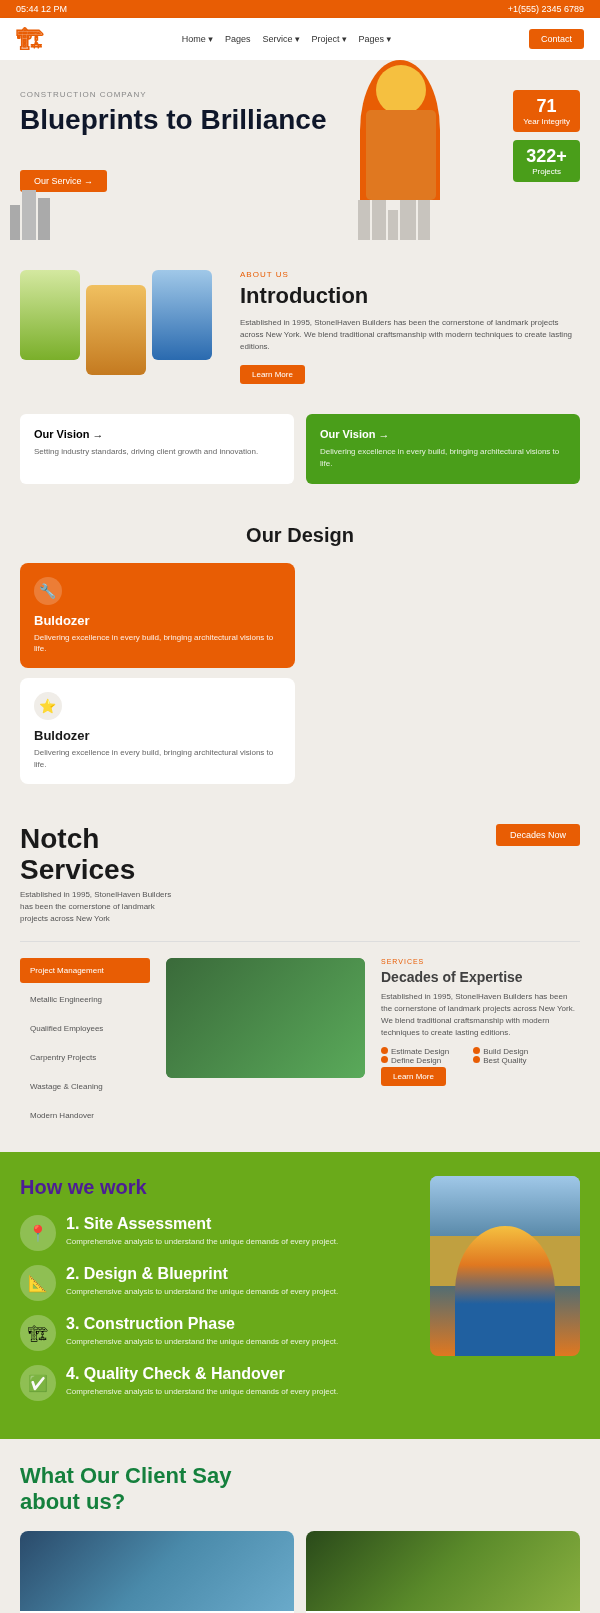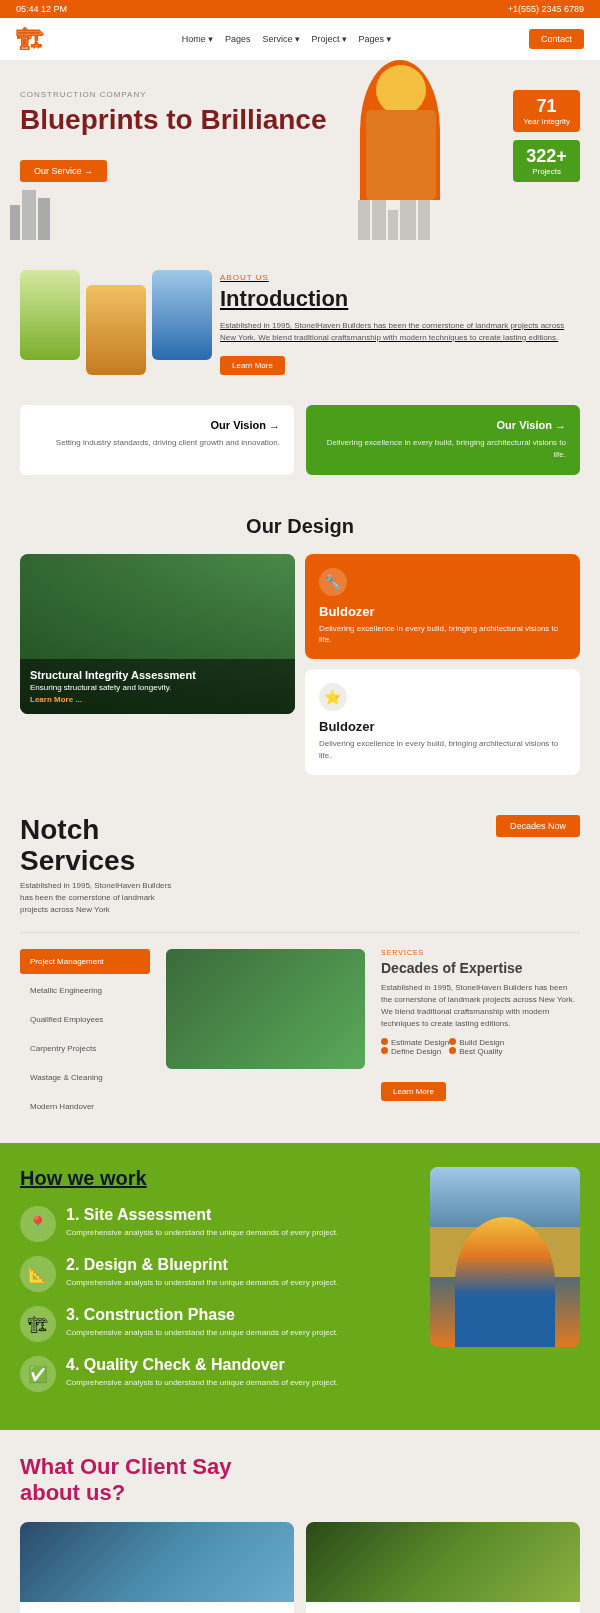--- a/index.html
+++ b/index.html
@@ -47,7 +47,7 @@
       min-height: 180px;
     }
     .hero-label { font-size: 8px; color: #888; letter-spacing: 1px; text-transform: uppercase; margin-bottom: 6px; }
-    .hero-title { font-size: 28px; font-weight: 900; color: #7f1d1d; line-height: 1.1; margin-bottom: 14px; }
+    .hero-title { font-size: 28px; font-weight: 900; color: #0f172a; line-height: 1.1; margin-bottom: 24px; }
     .hero-btn {
       background: #e85d04;
       color: white;

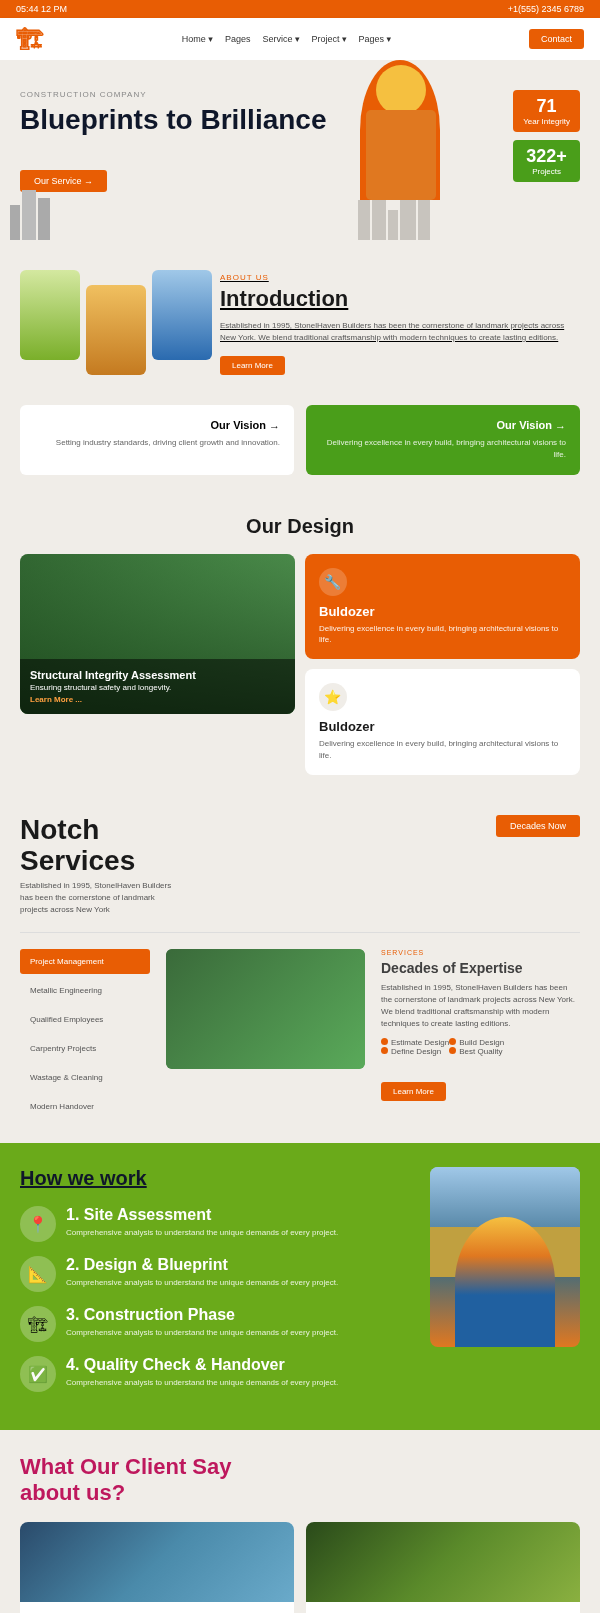--- a/index.html
+++ b/index.html
@@ -81,8 +81,8 @@
       background: #f0ede8;
       padding: 30px 20px;
       display: flex;
-      align-items: flex-end;
-      text-decoration: underline;
+      gap: 20px;
+      align-items: flex-start;
     }
     .about-imgs {
       display: flex;

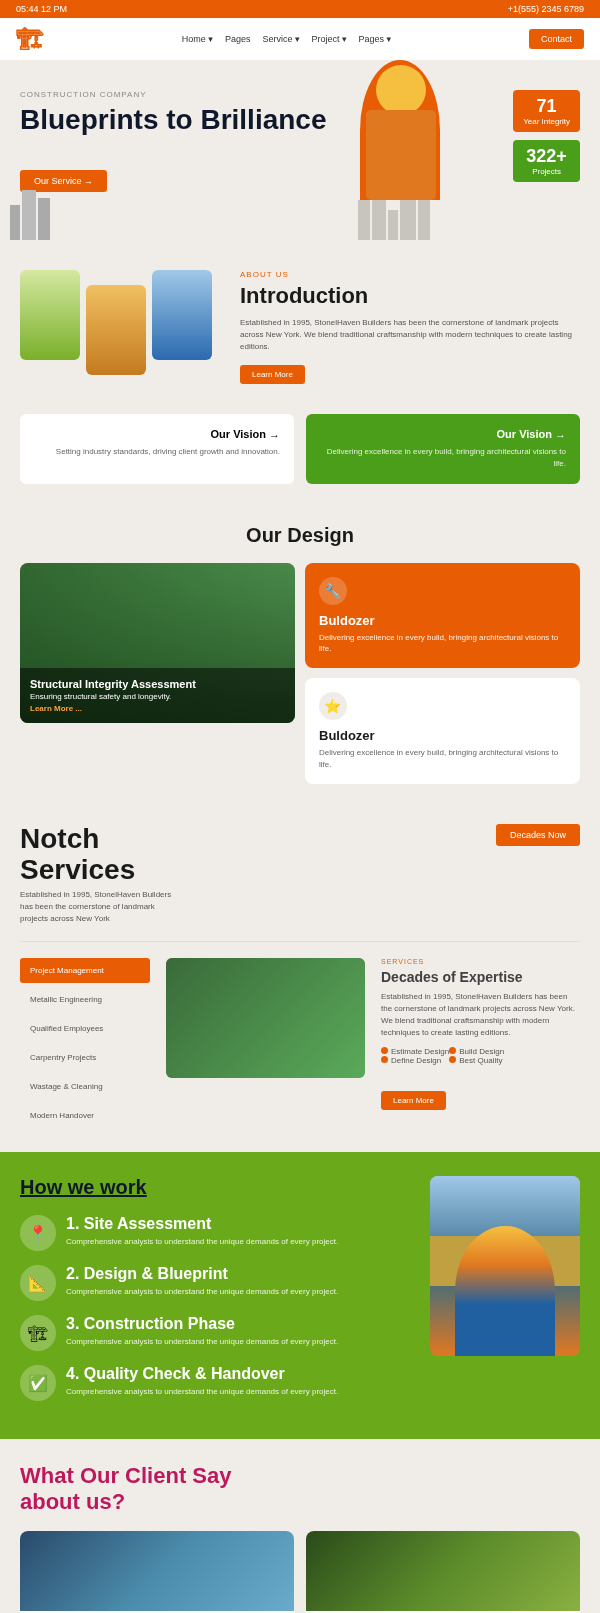--- a/index.html
+++ b/index.html
@@ -125,7 +125,6 @@
       background: white;
       border-radius: 6px;
       padding: 14px;
-      text-align: right;
     }
     .vision-card.green { background: #4a9e1a; color: white; }
     .vision-card-title { font-size: 11px; font-weight: 700; margin-bottom: 6px; }

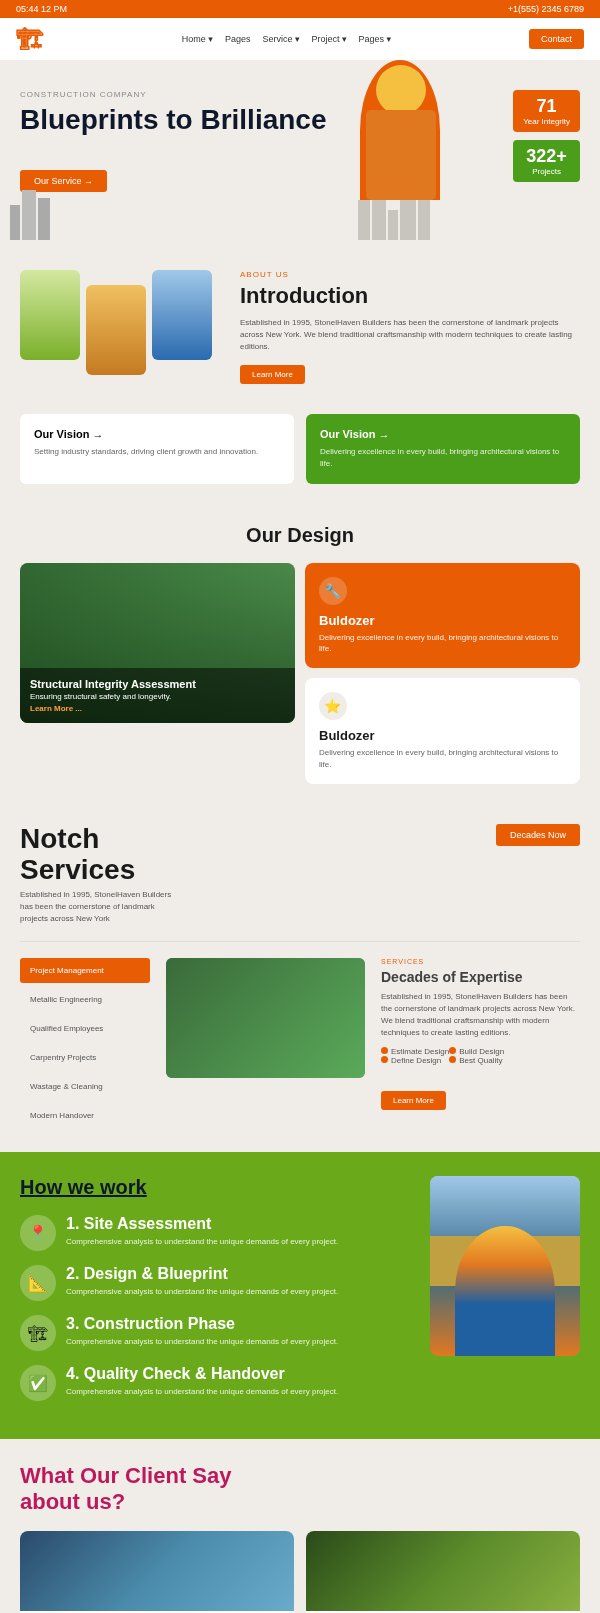--- a/index.html
+++ b/index.html
@@ -413,14 +413,6 @@
   <div class="services-title">Our Design</div>
   <div class="services-grid">
 
-    <div class="service-card-img">
-      <div style="position:absolute;top:0;left:0;right:0;bottom:0;background:linear-gradient(180deg, rgba(60,120,60,0.4) 0%, rgba(20,60,20,0.8) 100%);"></div>
-      <div class="service-card-label">
-        <span>Structural Integrity Assessment</span>
-        <p>Ensuring structural safety and longevity.</p>
-        <a>Learn More ...</a>
-      </div>
-    </div>
 
     <div style="display:flex;flex-direction:column;gap:10px;">
       <div class="service-card-orange">

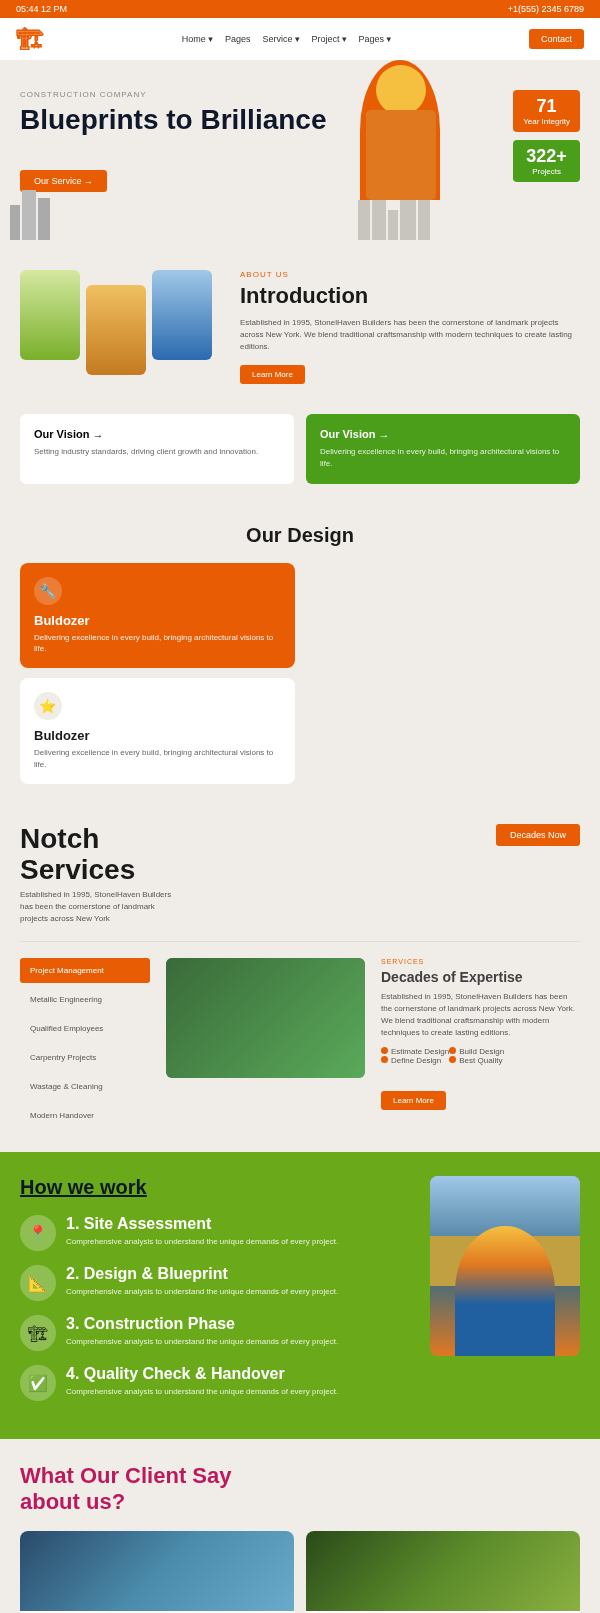--- a/index.html
+++ b/index.html
@@ -225,7 +225,7 @@
     .notch-services-label { font-size: 7px; color: #e85d04; text-transform: uppercase; letter-spacing: 1px; margin-bottom: 4px; }
     .notch-right-title { font-size: 14px; font-weight: 700; color: #404040; margin-bottom: 6px; }
     .notch-right-text { font-size: 8px; color: #555; line-height: 1.5; margin-bottom: 8px; }
-    .notch-features { display: flex; gap: 0; margin-bottom: 24px; }
+    .notch-features { display: flex; gap: 24px; margin-bottom: 0; }
     .notch-feature { font-size: 8px; color: #555; }
     .notch-dot { display: inline-block; width: 7px; height: 7px; border-radius: 50%; background: #e85d04; margin-right: 3px; }
     .notch-learn-btn {

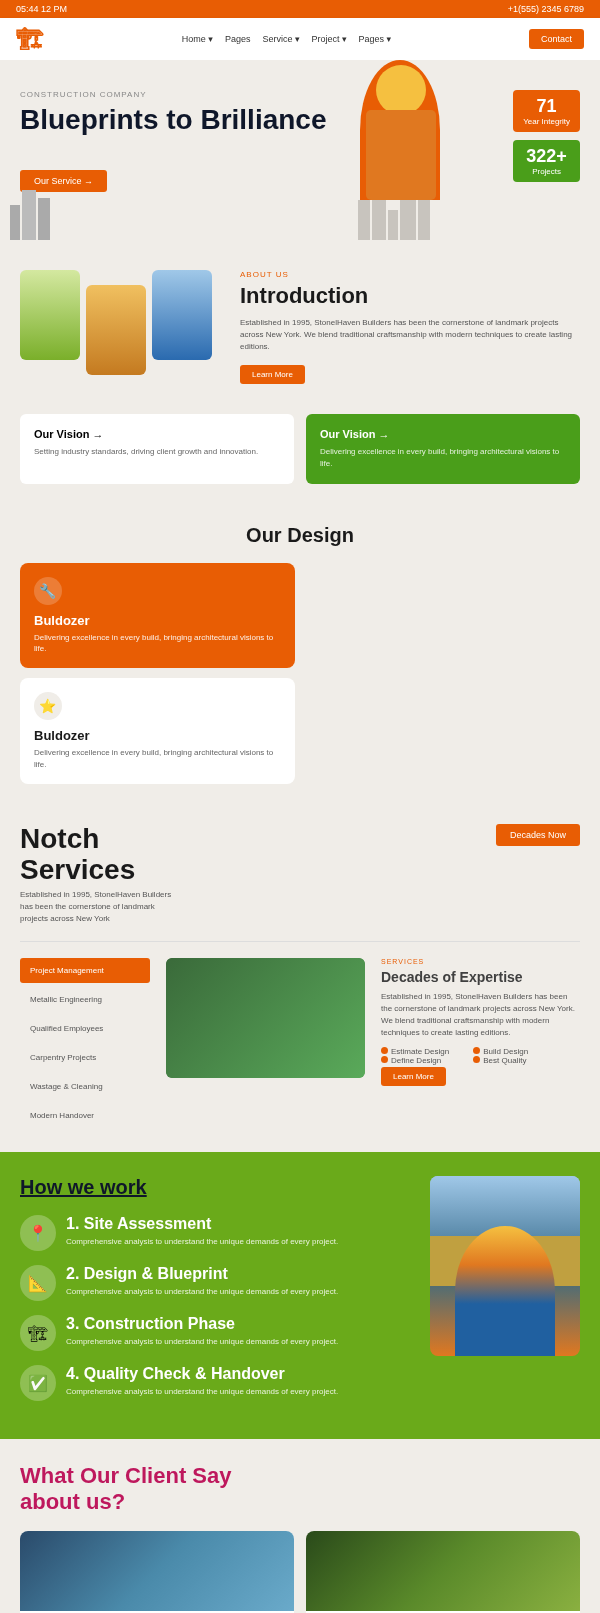--- a/index.html
+++ b/index.html
@@ -246,7 +246,7 @@
       gap: 20px;
     }
     .how-work-left { flex: 1; }
-    .how-work-title { font-size: 20px; font-weight: 900; color: #0f172a; margin-bottom: 16px; text-decoration: underline; }
+    .how-work-title { font-size: 20px; font-weight: 900; color: #4c1d95; margin-bottom: 16px; }
     .step { display: flex; align-items: flex-start; gap: 10px; margin-bottom: 14px; }
     .step-icon {
       width: 36px;

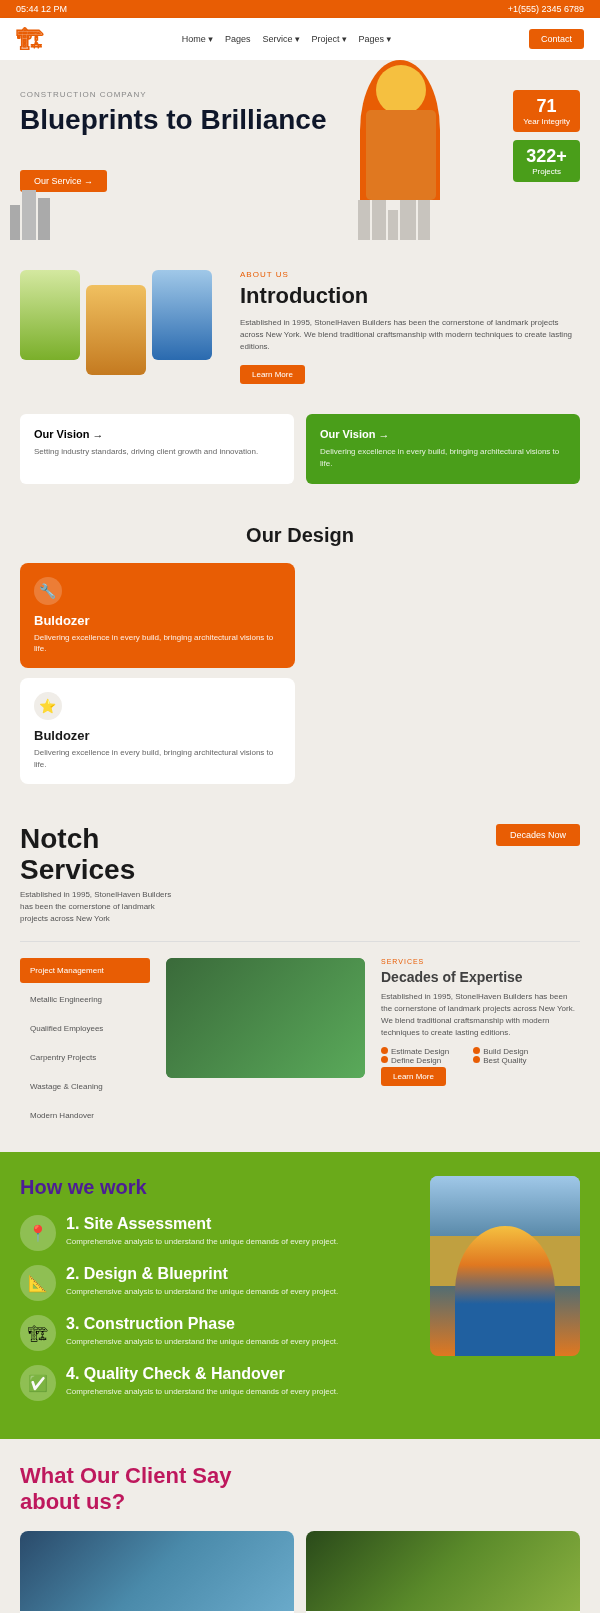--- a/index.html
+++ b/index.html
@@ -289,7 +289,7 @@
       background: #f0ede8;
       padding: 24px 20px;
     }
-    .test-title { font-size: 22px; font-weight: 900; color: #be185d; margin-bottom: 16px; }
+    .test-title { font-size: 22px; font-weight: 900; color: #15803d; margin-bottom: 16px; }
     .test-grid { display: flex; gap: 12px; }
     .test-card {
       flex: 1;

